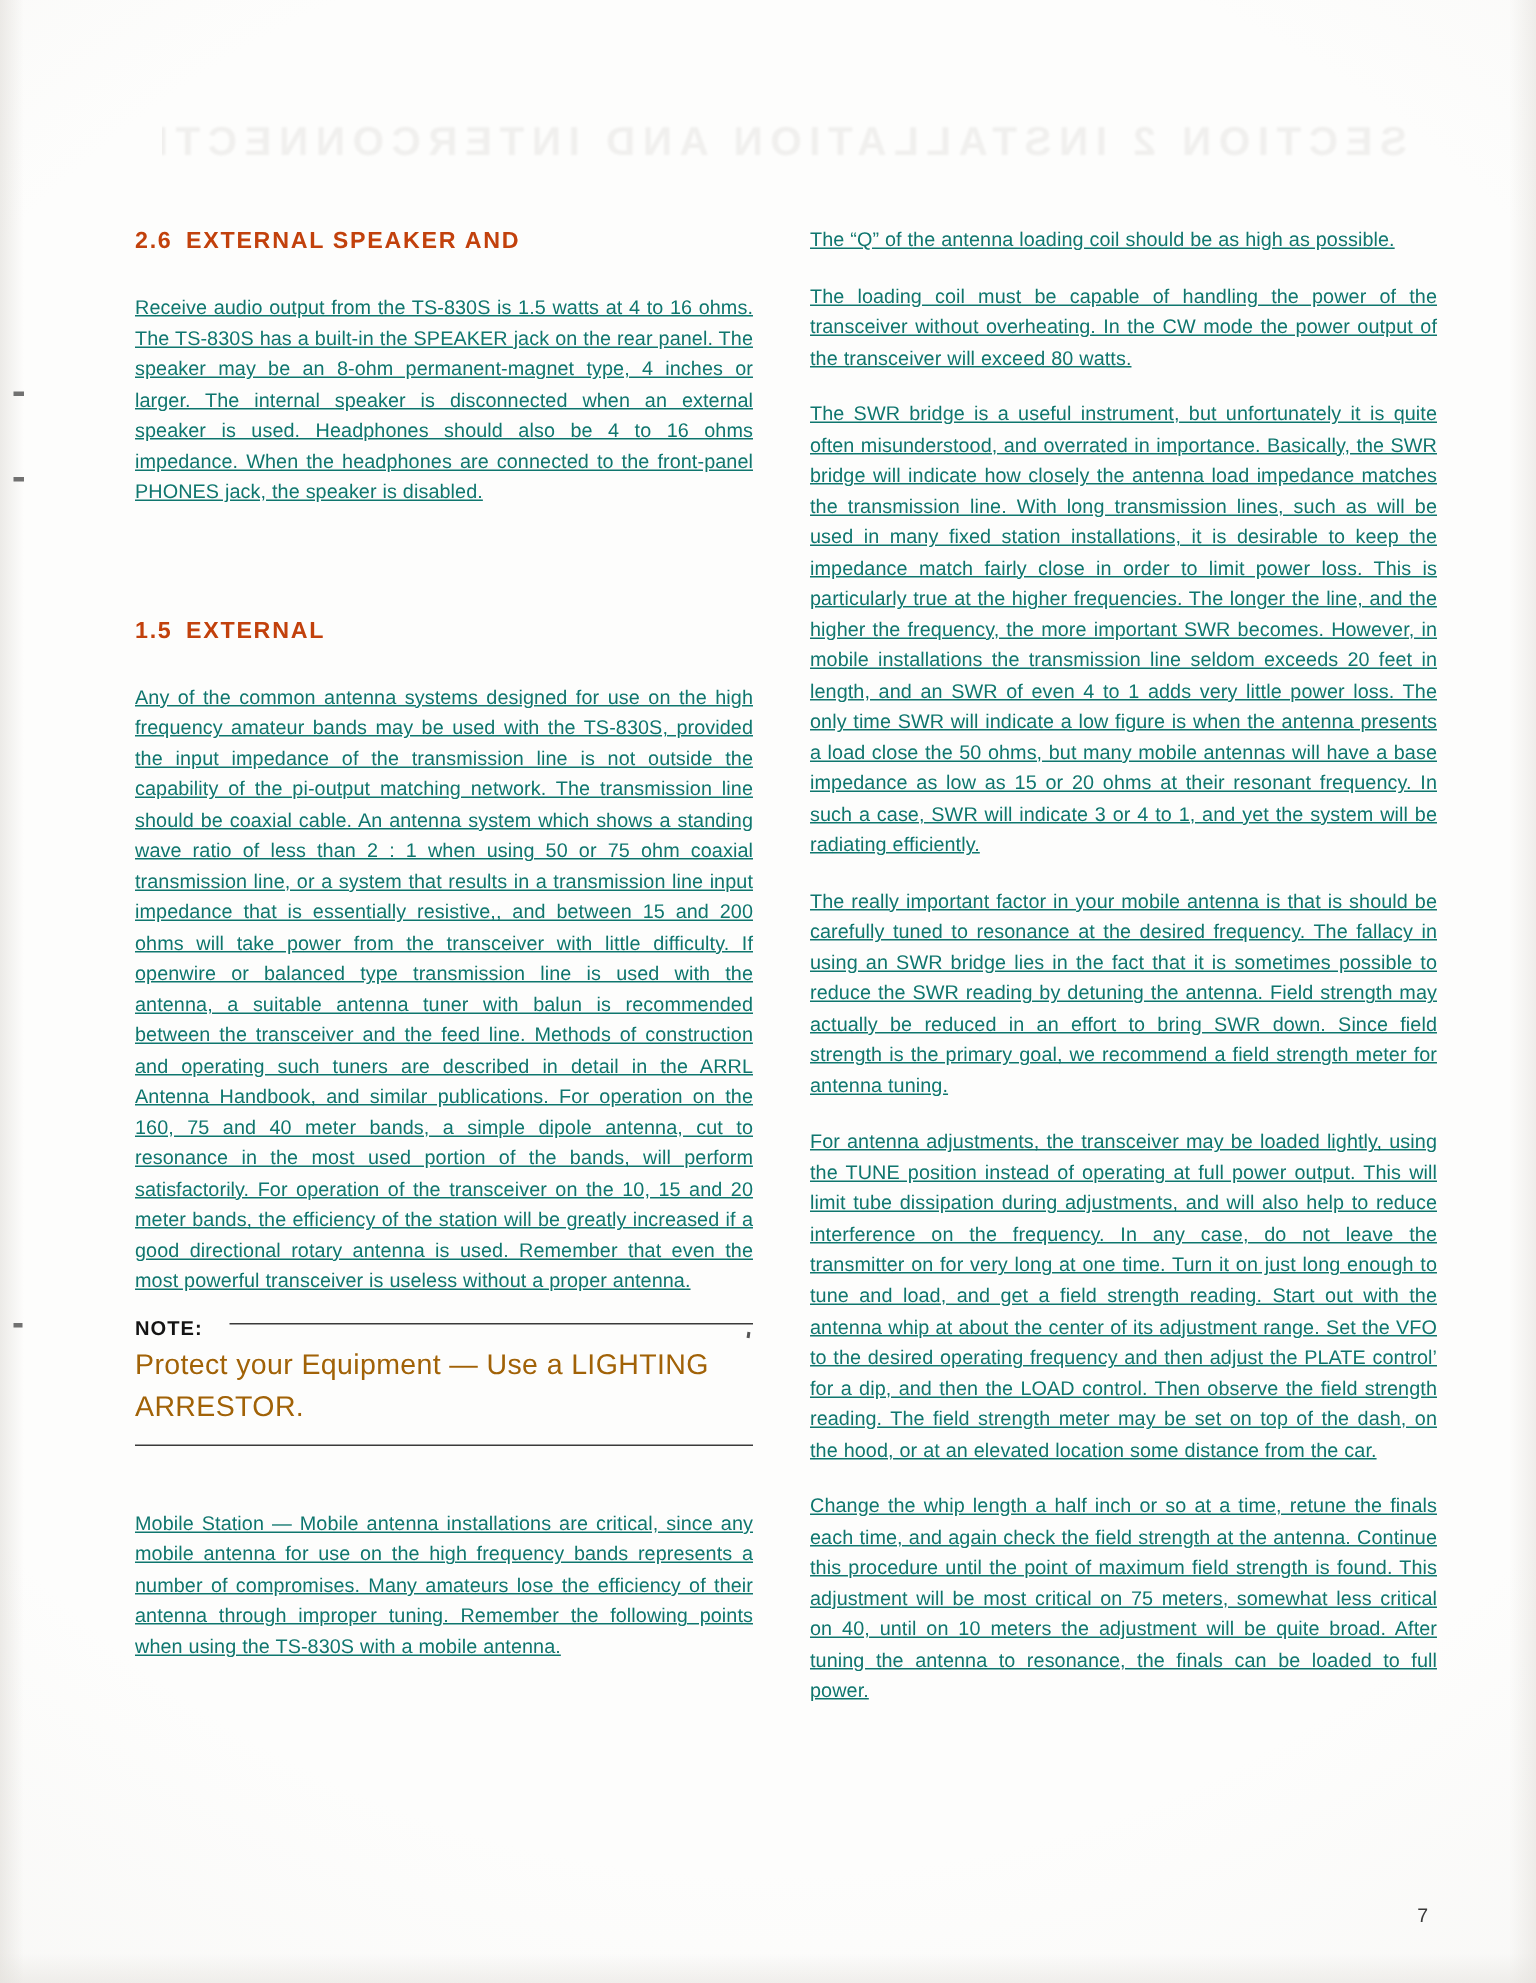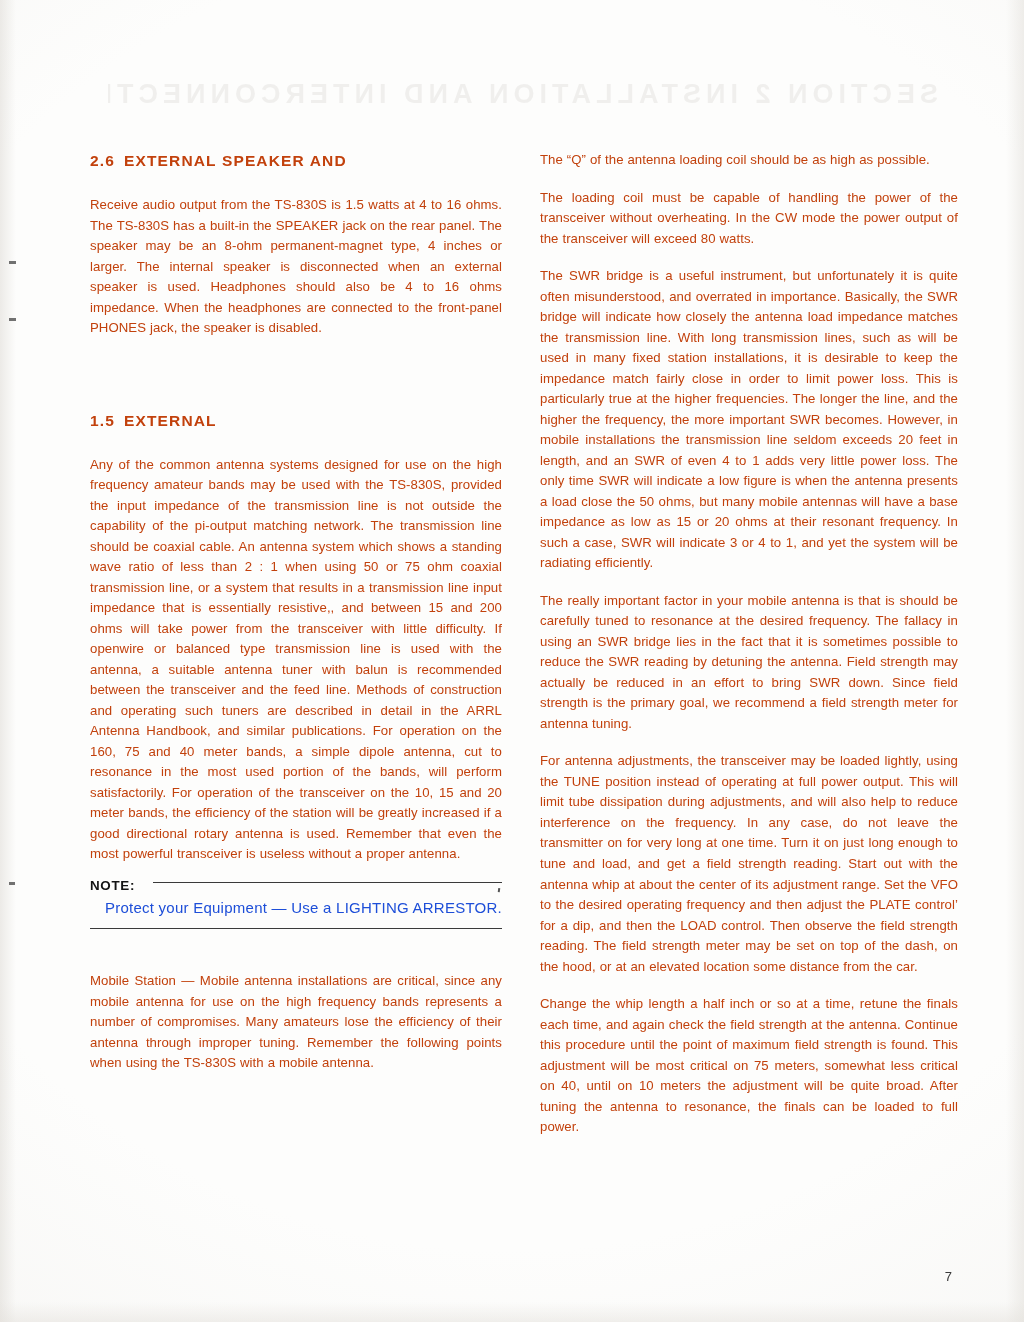--- a/index.html
+++ b/index.html
@@ -108,9 +108,10 @@
     line-height: 1.555;
     text-align: justify;
     margin: 0;
-    color: #c2410c;
+    color: #0f766e;
     letter-spacing: 0.06px;
     word-spacing: 0.2px;
+    text-decoration: underline;
   }
 
   .sp-after-head   { height: 23px; }

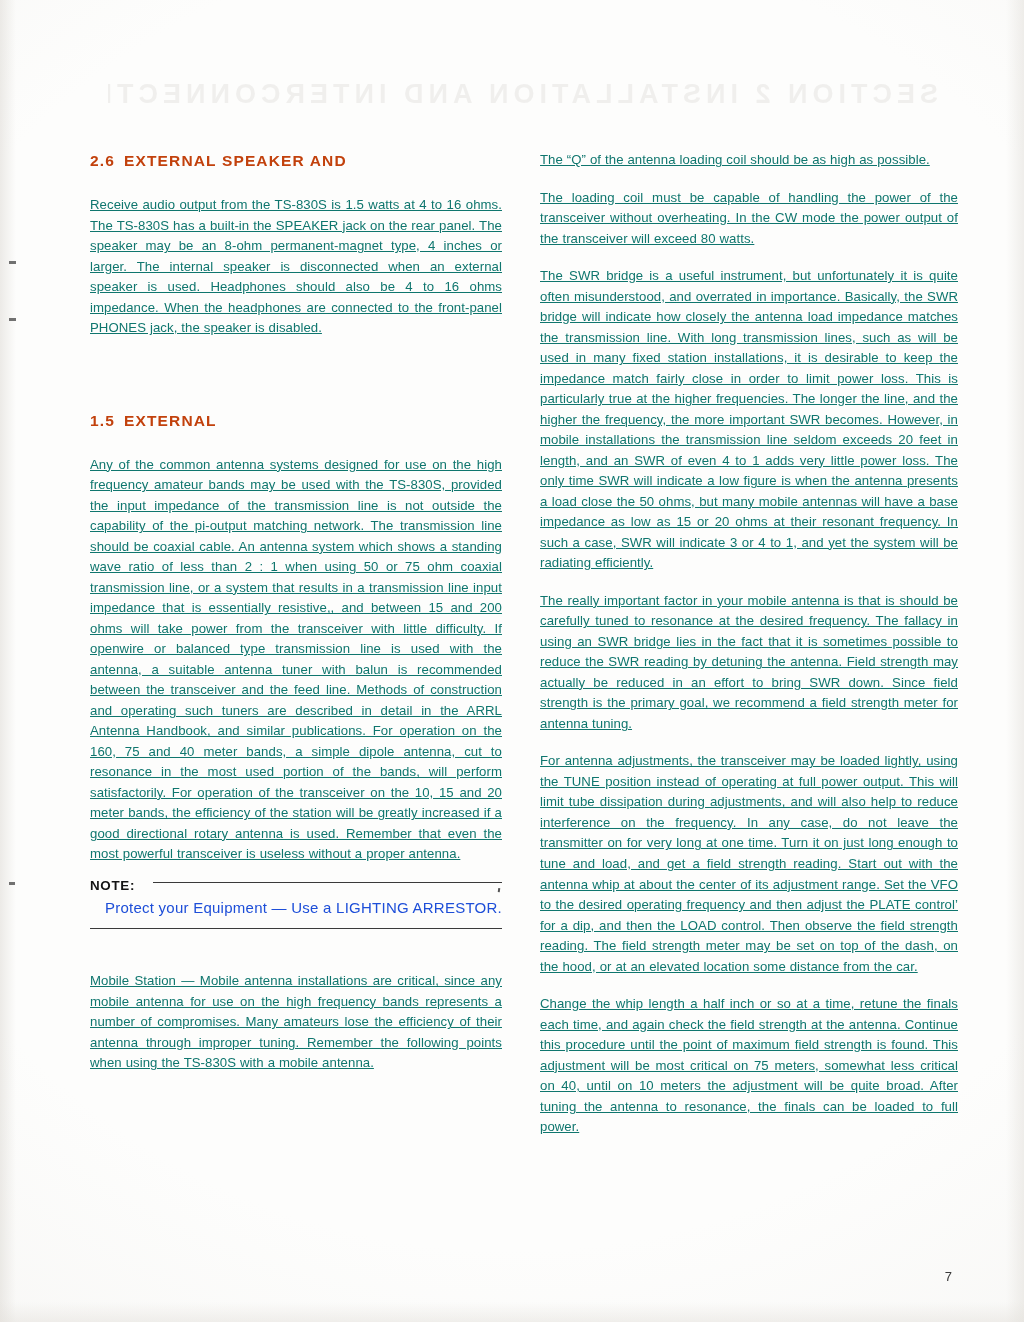--- a/index.html
+++ b/index.html
@@ -122,7 +122,6 @@
   .note-block {
     margin-top: 13px;
     margin-bottom: 0;
-    text-align: right;
   }
   .note-row {
     display: flex;

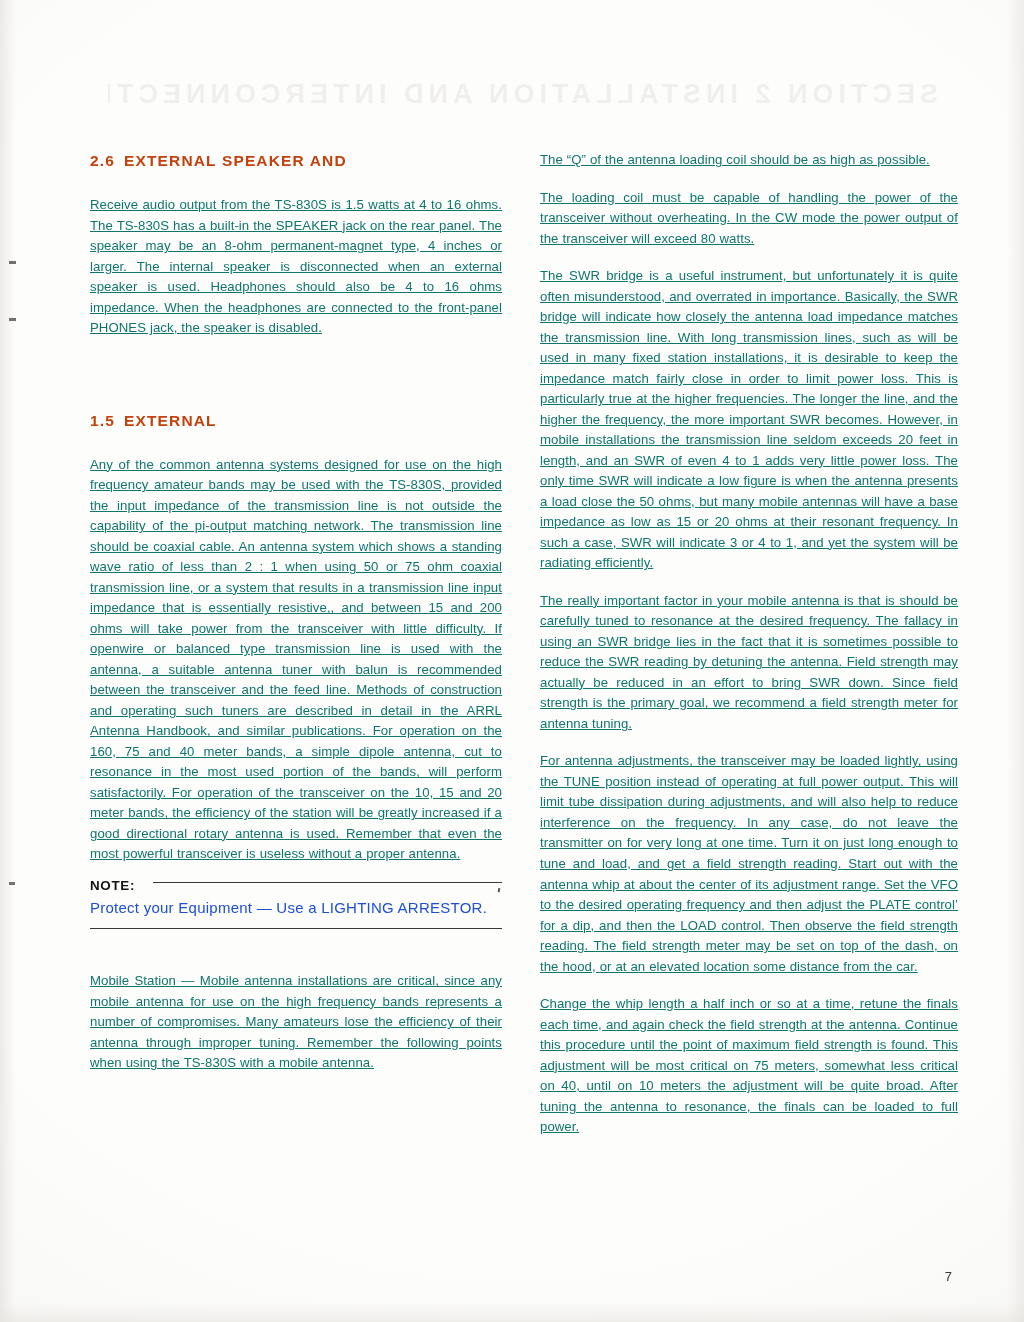--- a/index.html
+++ b/index.html
@@ -154,11 +154,11 @@
     transform: rotate(8deg);
   }
   .note-text {
-    font-size: 15px;
+    font-size: 19px;
     line-height: 1.5;
     margin-top: 4px;
     letter-spacing: 0.25px;
-    color: #1d4ed8;
+    color: #a16207;
   }
   .note-rule-bottom {
     margin-top: 9px;

